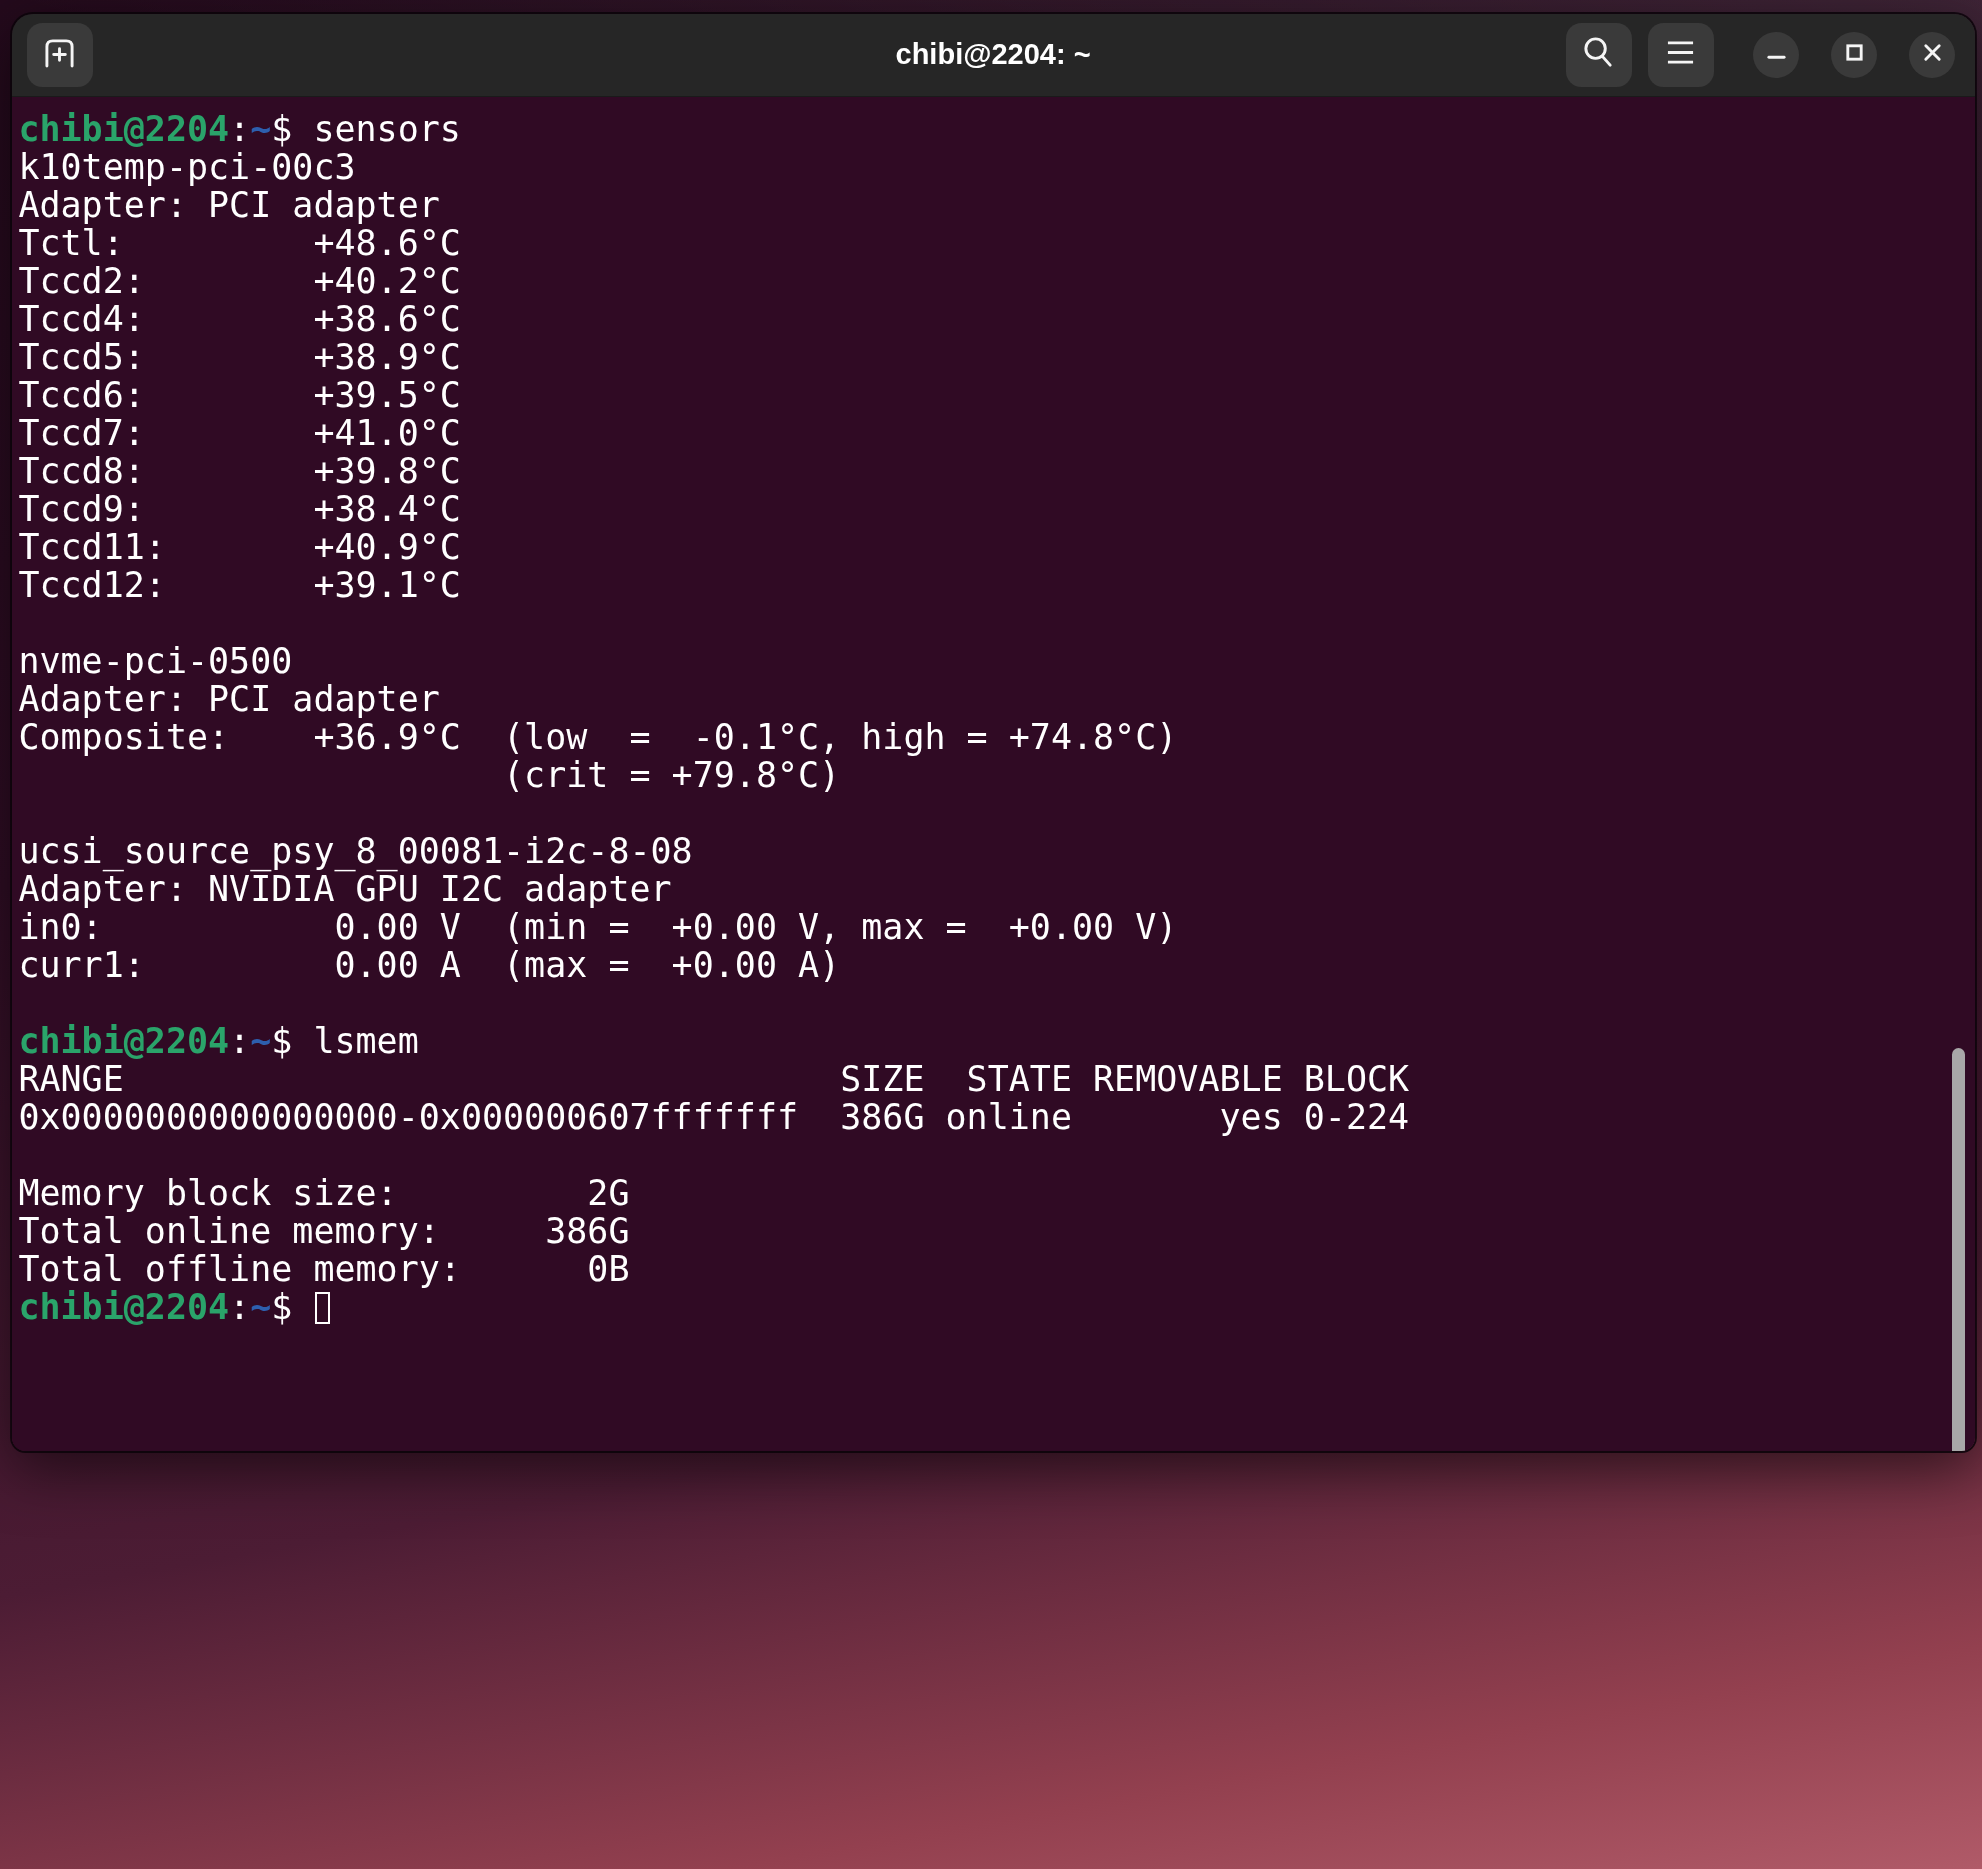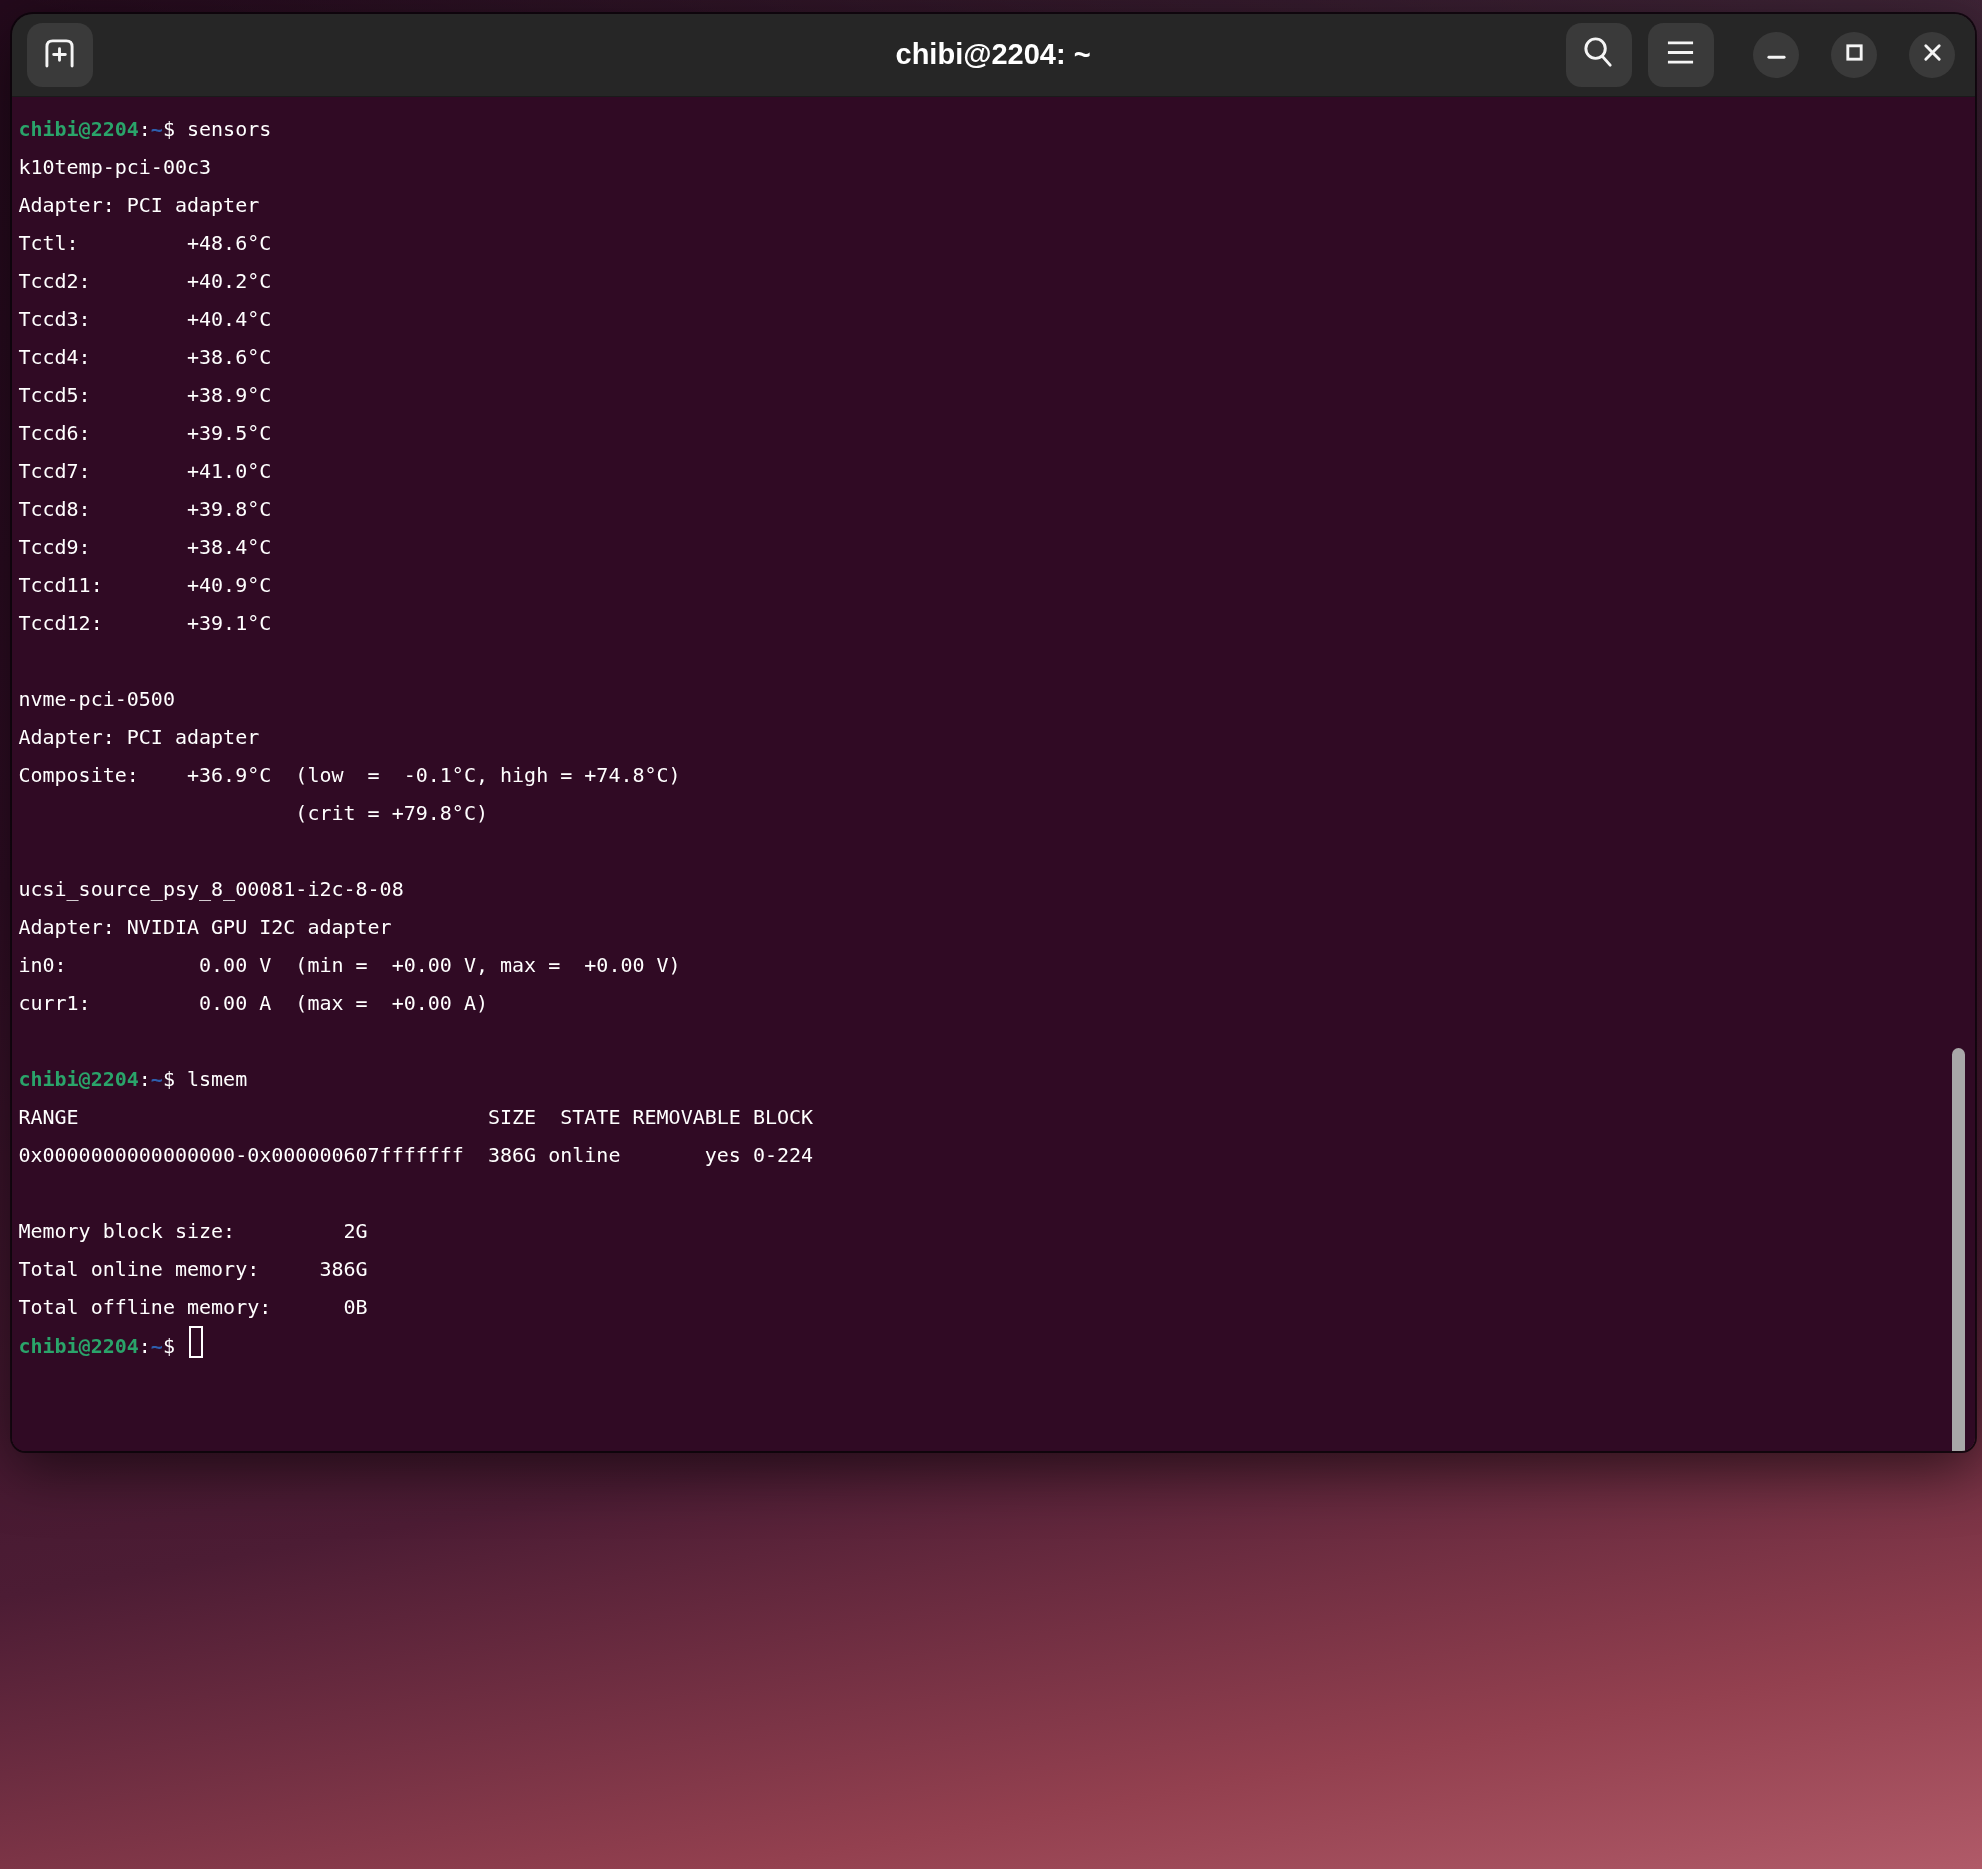--- a/index.html
+++ b/index.html
@@ -46,7 +46,7 @@
   .term {
     padding:13.5px 0 0 6.8px;
     font-family:"DejaVu Sans Mono","Liberation Mono",monospace;
-    font-size:20px; line-height:38px; color:#ffffff;
+    font-size:35px; line-height:38px; color:#ffffff;
   }
   .line { white-space:pre; min-height:38px; }
   .seg-g { color:#2aa46a; font-weight:bold; }

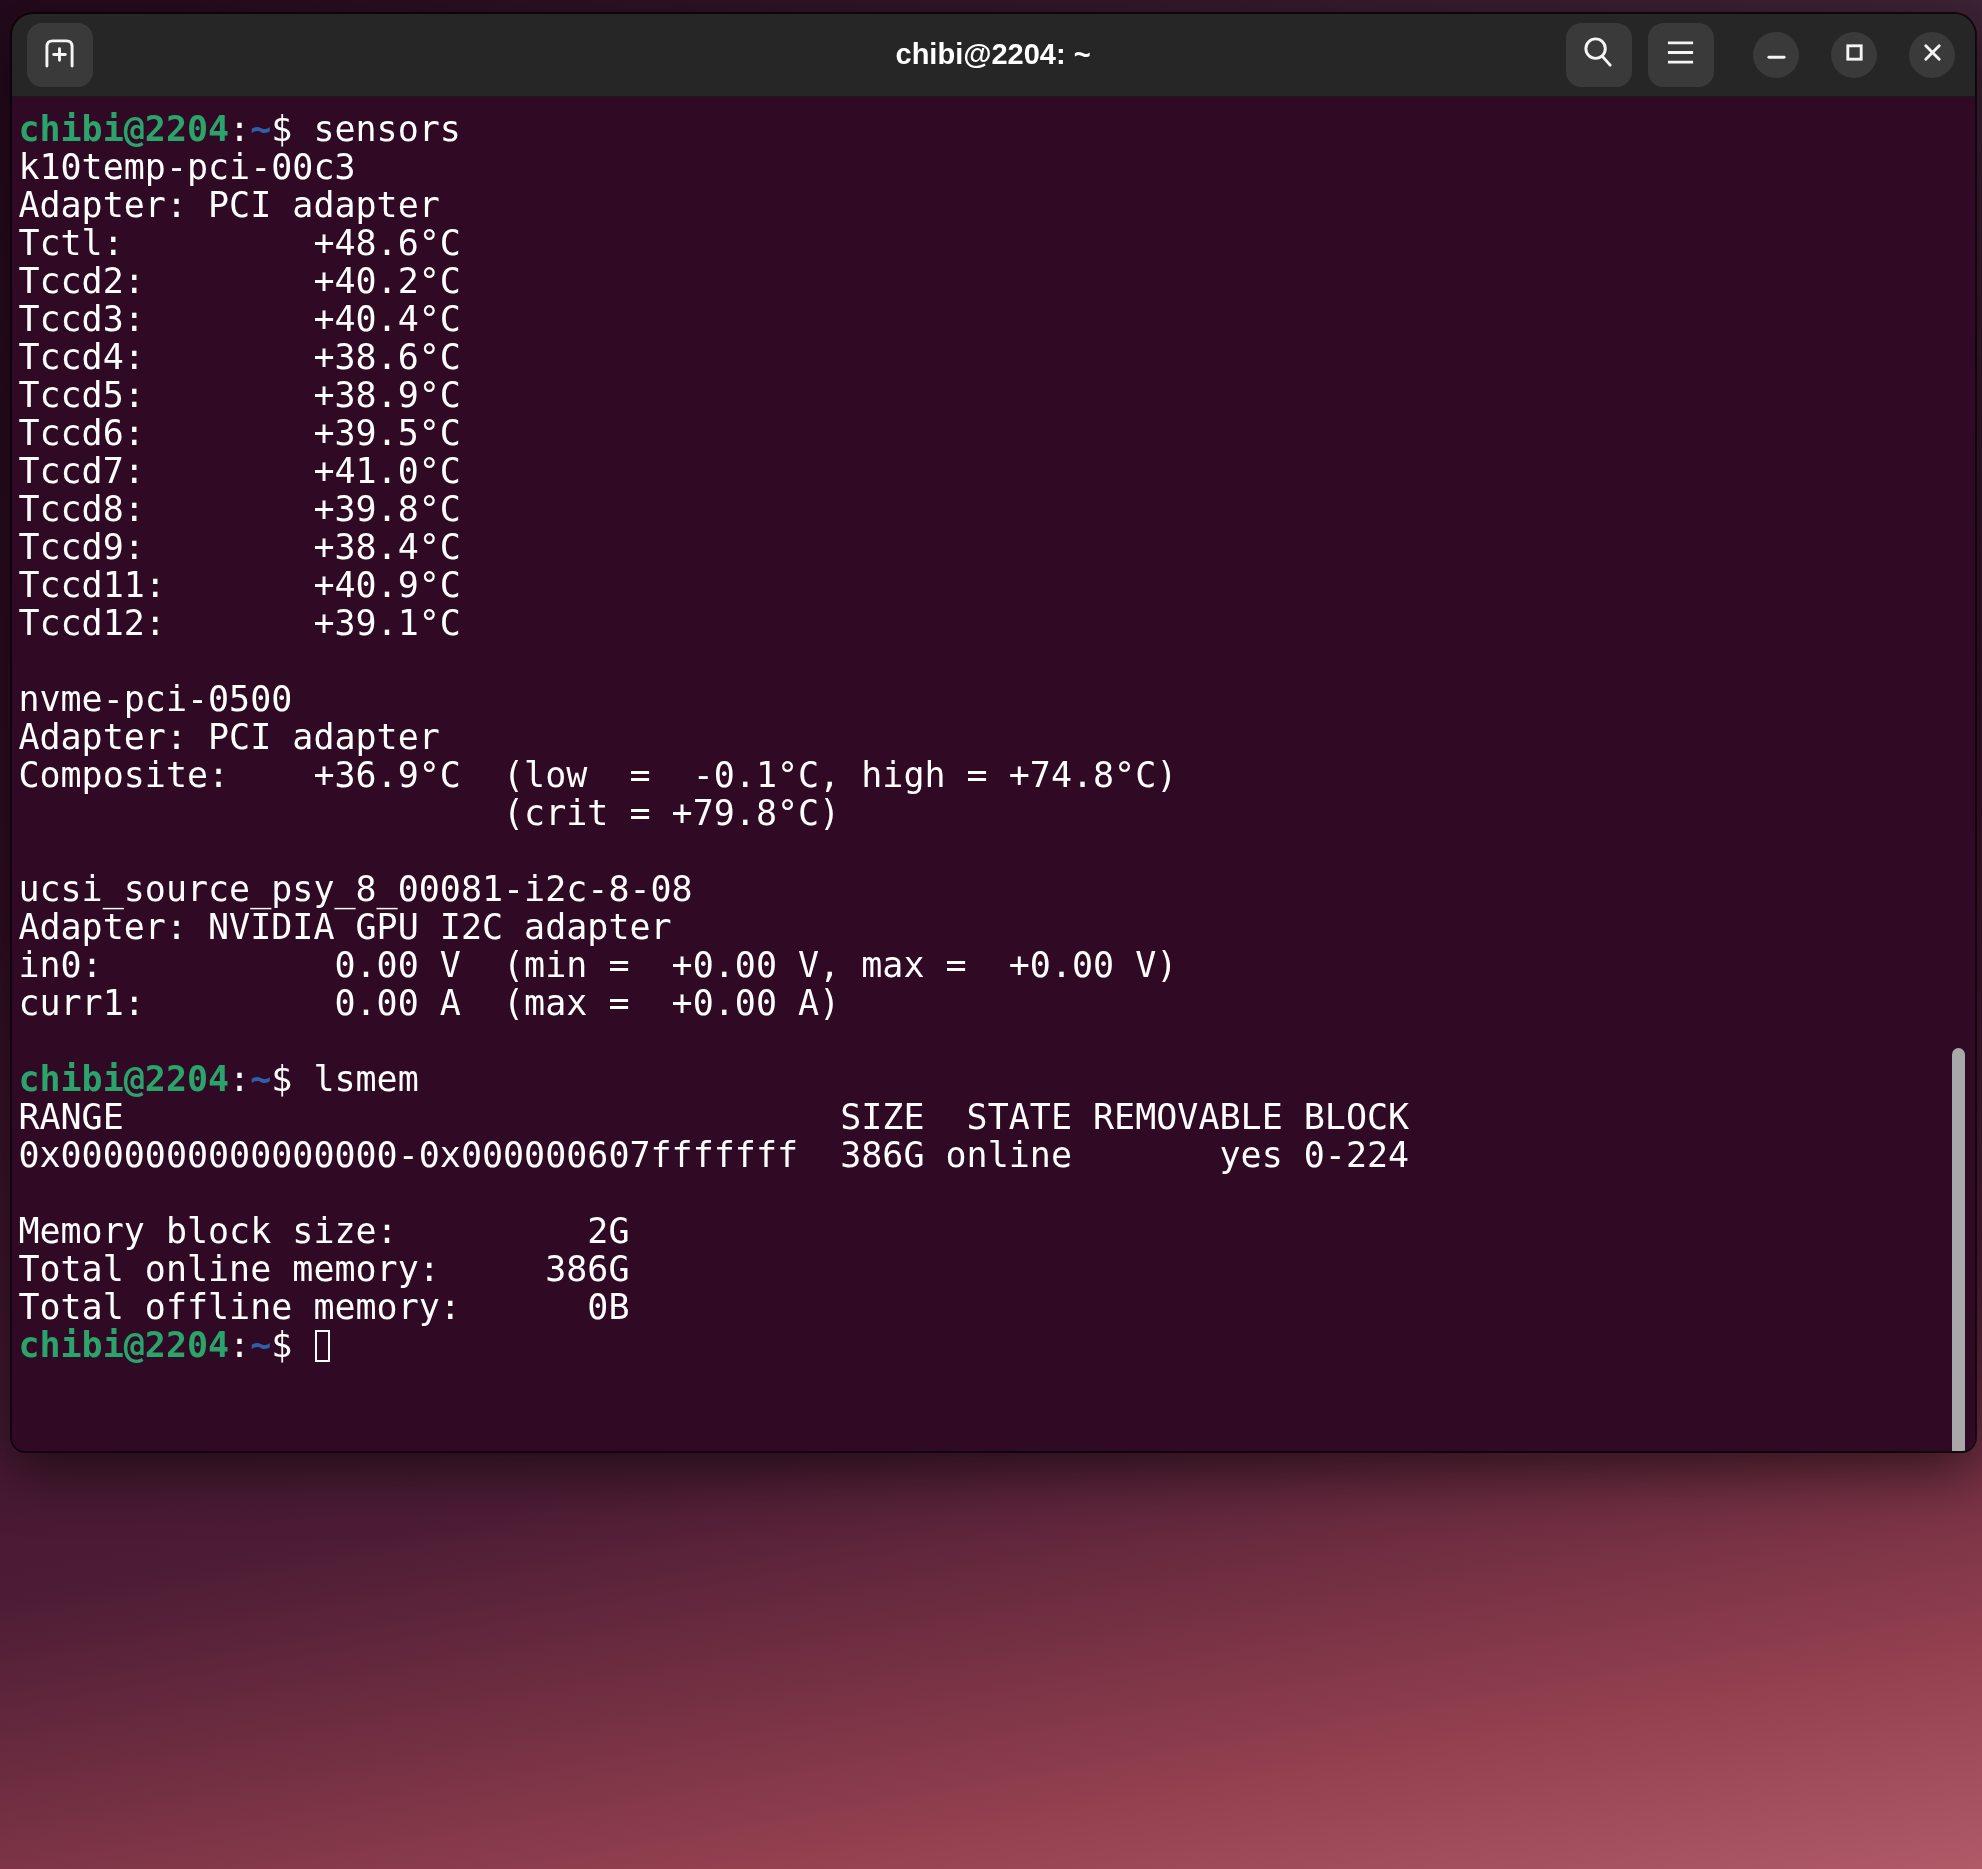--- a/index.html
+++ b/index.html
@@ -132,7 +132,6 @@
         <div class="line">Adapter: PCI adapter</div>
         <div class="line">Tctl:         +48.6°C</div>
         <div class="line">Tccd2:        +40.2°C</div>
-        <div class="line">Tccd3:        +40.4°C</div>
         <div class="line">Tccd4:        +38.6°C</div>
         <div class="line">Tccd5:        +38.9°C</div>
         <div class="line">Tccd6:        +39.5°C</div>

